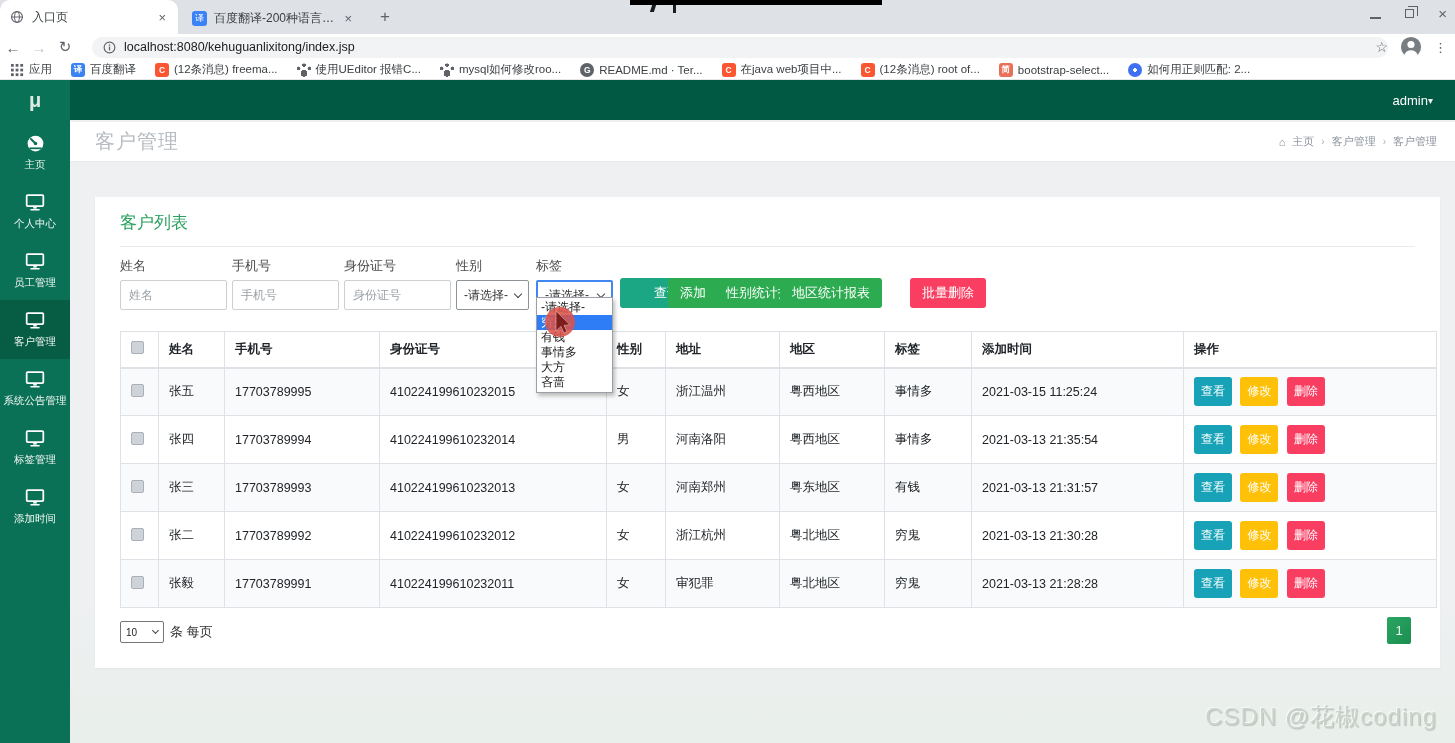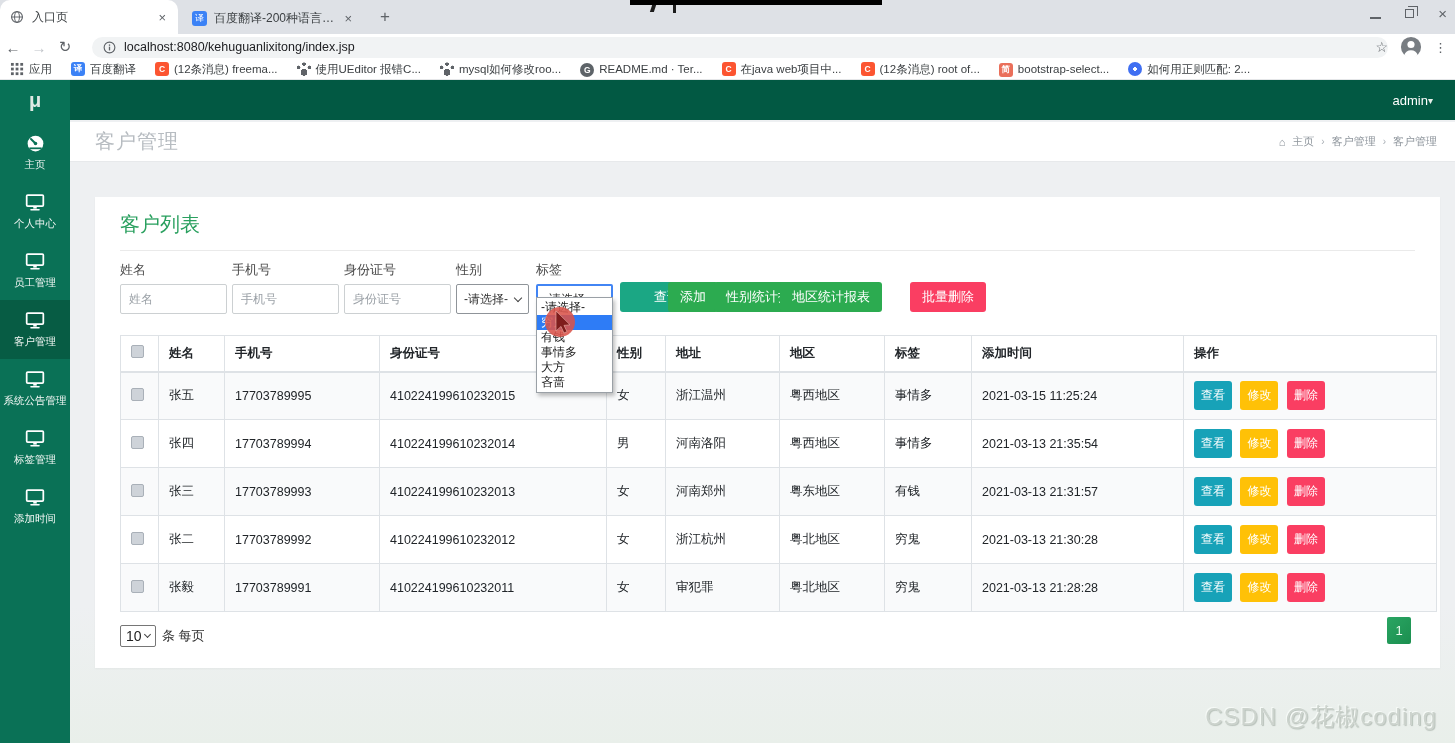--- a/index.html
+++ b/index.html
@@ -41,7 +41,7 @@
 
   .bookmarks { position:absolute; left:0; top:60px; width:1455px; height:20px; background:#fff;
     border-bottom:1px solid #e4e6e8; display:flex; align-items:center; padding:0 10px; }
-  .bm { display:flex; align-items:flex-start; gap:5px; margin-right:19px; font-size:11.5px; color:#3c4043; white-space:nowrap; }
+  .bm { display:flex; align-items:center; gap:5px; margin-right:19px; font-size:11.5px; color:#3c4043; white-space:nowrap; }
   .bm-ico { width:14px; height:14px; border-radius:3px; display:flex; align-items:center; justify-content:center;
     font-size:8.5px; font-weight:bold; color:#fff; flex:0 0 auto; }
   .bm-ico.icon-grid { background:transparent; border-radius:0;

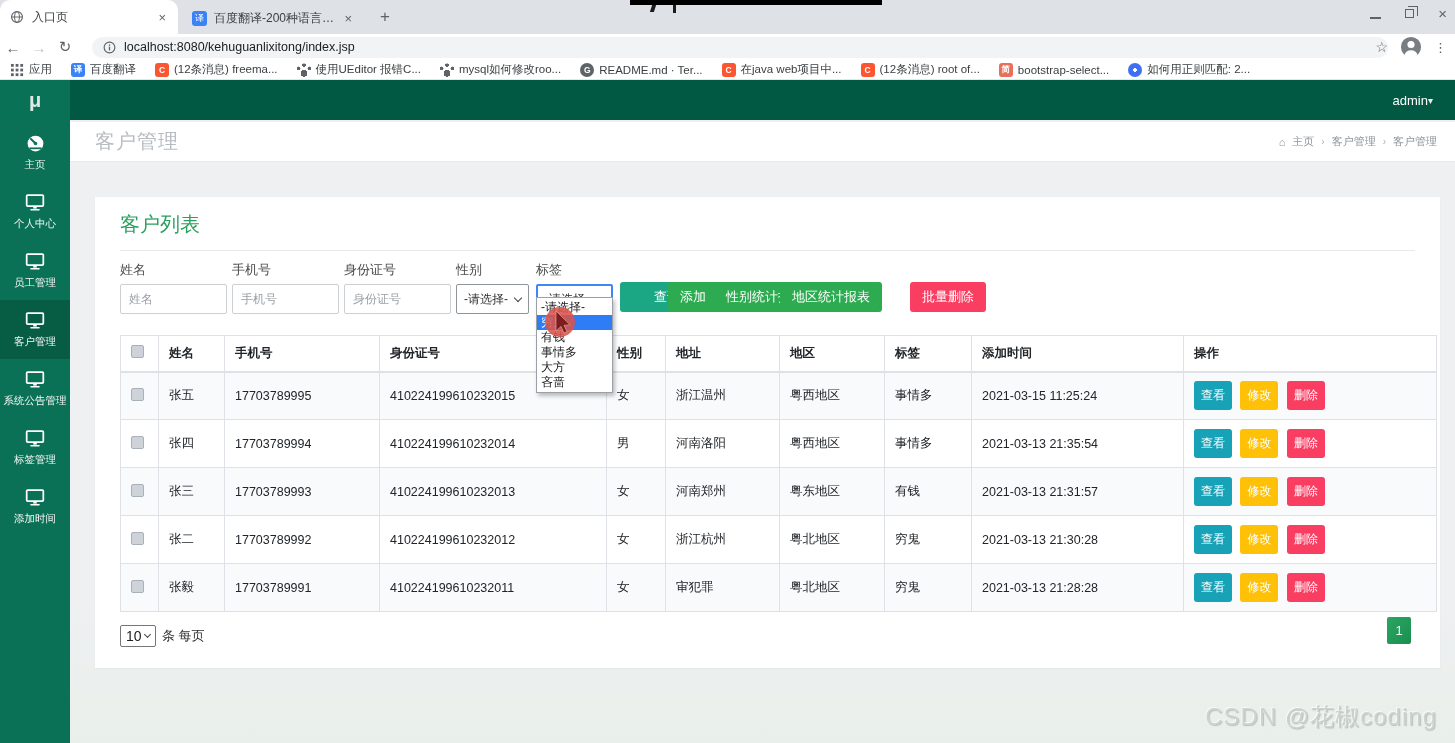--- a/index.html
+++ b/index.html
@@ -87,7 +87,7 @@
 
   .panel { position:absolute; left:25px; top:77px; width:1345px; height:471px; background:#fff;
     box-shadow:0 1px 2px rgba(0,0,0,.04); }
-  .panel-title { margin:14px 25px 0; font-size:20px; color:#2aa05f; padding-bottom:12px; border-bottom:1px solid #eaeaea;font-family:Liberation Mono, monospace; }
+  .panel-title { margin:14px 25px 0; font-size:17px; color:#2aa05f; padding-bottom:12px; border-bottom:1px solid #eaeaea;font-family:Liberation Mono, monospace; }
 
   .filter-row { position:relative; margin:10px 25px 0; height:64px; }
   .f-field { position:absolute; top:0; }

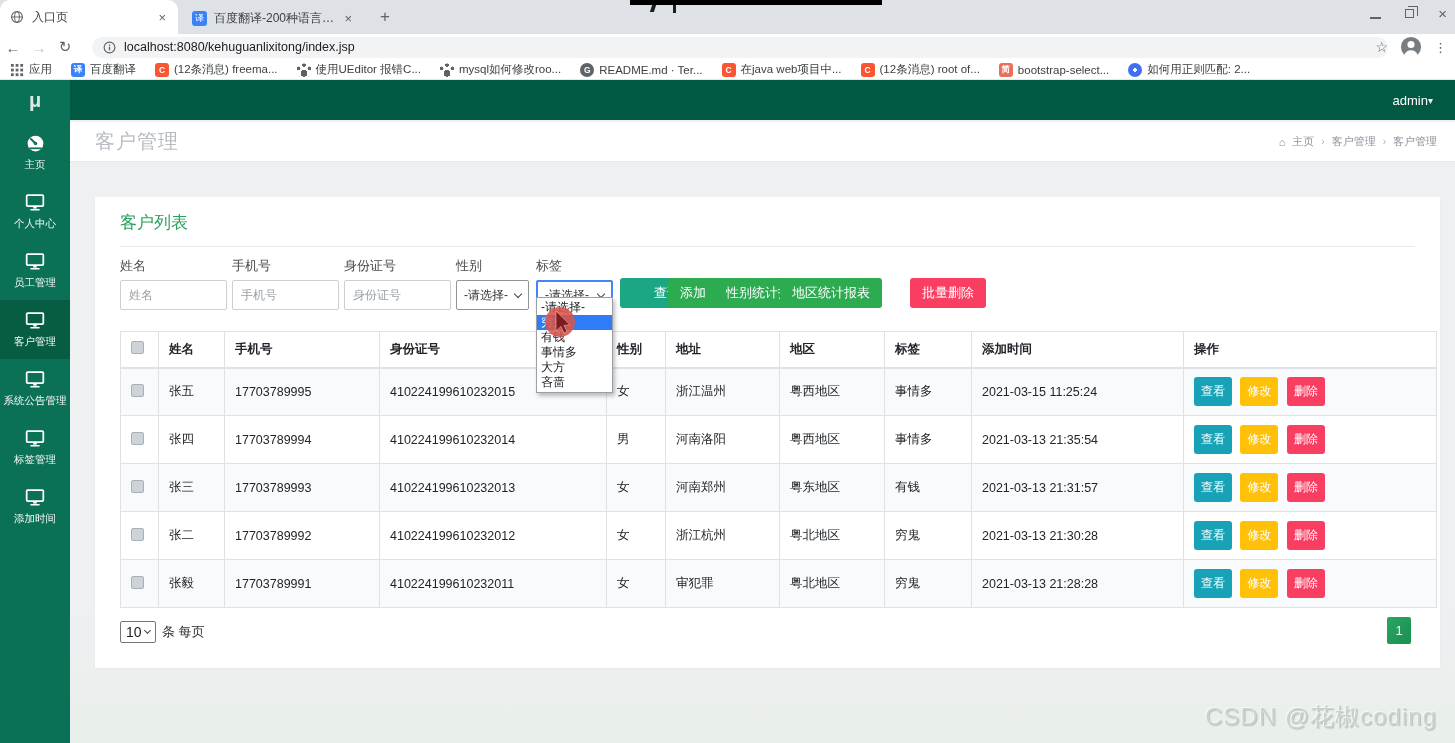--- a/index.html
+++ b/index.html
@@ -121,8 +121,8 @@
   .btn-del  { background:#fa3e62; }
 
   .pager-row { margin:13px 25px 0; display:flex; align-items:center; gap:6px; font-size:13px; color:#333; }
-  .pagesize { width:36px; height:22px; border:1px solid #767676; border-radius:2px; background:#fff;
-    display:flex; align-items:center; justify-content:space-between; padding:0 5px; font-size:14px; color:#222; }
+  .pagesize { width:44px; height:22px; border:1px solid #767676; border-radius:2px; background:#fff;
+    display:flex; align-items:center; justify-content:space-between; padding:0 5px; font-size:10px; color:#222; }
   .pagesize .chev { width:5px; height:5px; }
   .page-one { position:absolute; right:29px; top:420px; width:24px; height:27px; border:none; border-radius:2px;
     background:linear-gradient(135deg,#2aa563,#1b8f4f); color:#eafbef; font-size:13px; font-family:inherit; }

